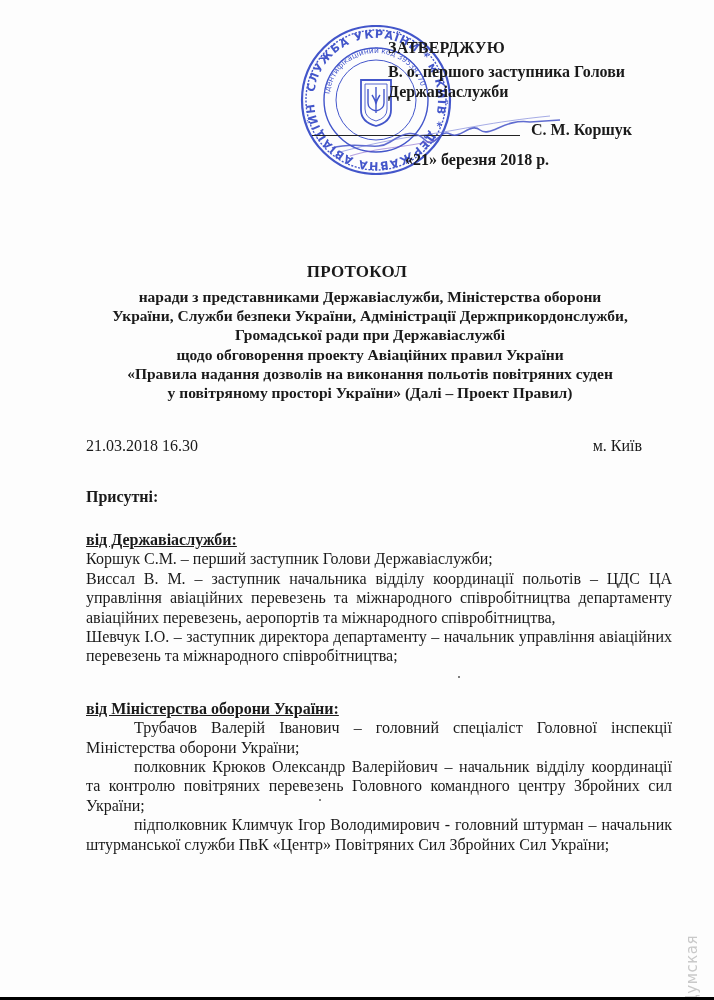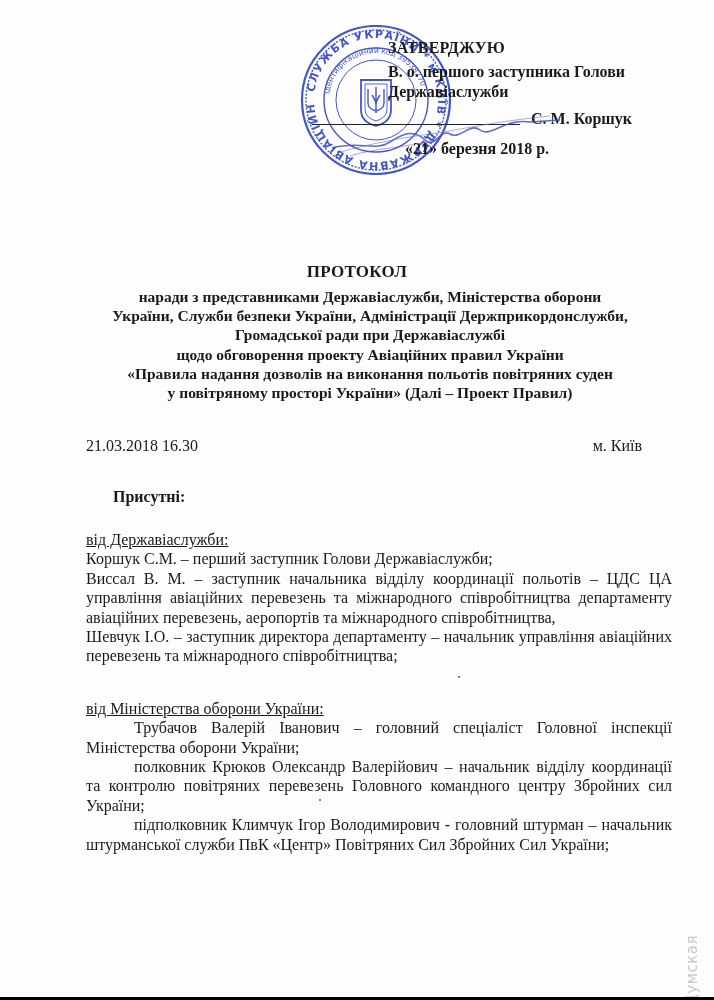--- a/index.html
+++ b/index.html
@@ -17,7 +17,7 @@
     .approval { position: absolute; left: 388px; top: 38px; width: 300px; font-weight: bold; font-size: 16px; line-height: 20px; }
     .approval .approve-title { letter-spacing: 0.2px; }
     .approval .position { margin-top: 4px; }
-    .approval .sign-row { position: relative; height: 22px; margin-top: 4px; }
+    .approval .sign-row { position: relative; height: 22px; margin-top: 15px; }
     .approval .sign-line { position: absolute; left: 0; top: 18px; width: 132px; border-bottom: 1px solid #222; }
     .approval .sign-name { position: absolute; left: 143px; top: 3px; }
     .approval .date { margin-top: 11px; padding-left: 17px; }

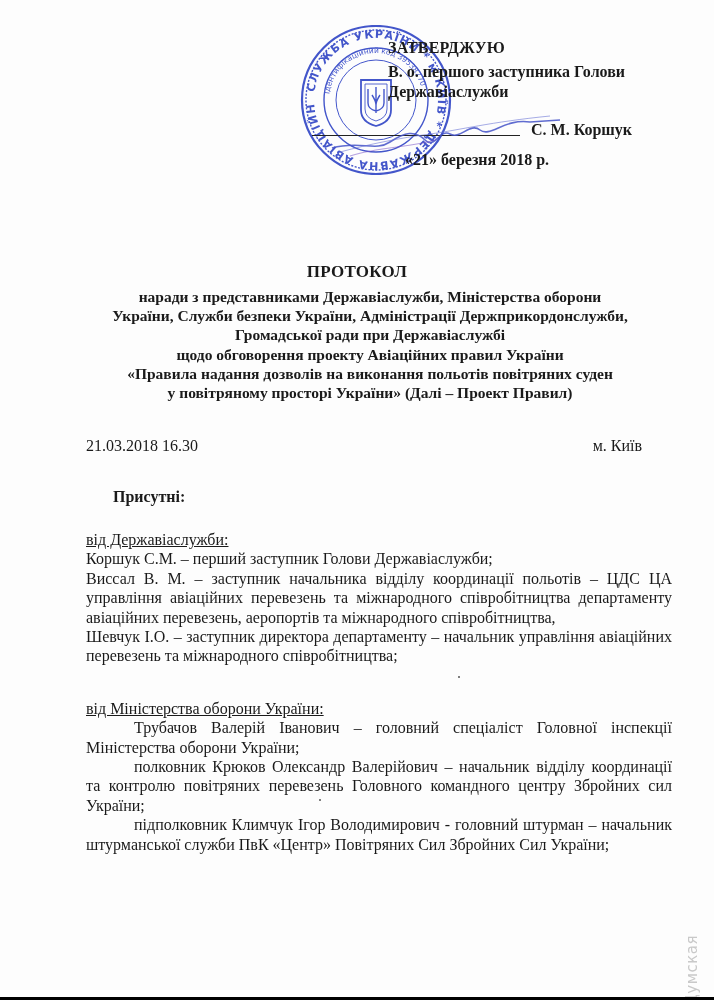--- a/index.html
+++ b/index.html
@@ -35,7 +35,7 @@
     .meta-row { position: absolute; left: 86px; top: 437px; width: 560px; font-size: 16px; }
     .meta-row .place { position: absolute; right: 4px; top: 0; }
 
-    .present { position: absolute; left: 86px; top: 488px; font-weight: bold; font-size: 16px; margin-left: 27px; }
+    .present { position: absolute; left: 86px; top: 488px; font-weight: bold; font-size: 16px; }
 
     .body { position: absolute; left: 86px; top: 530px; width: 586px; font-size: 16px; line-height: 19.4px; }
     .body .group-label { text-decoration: underline; }

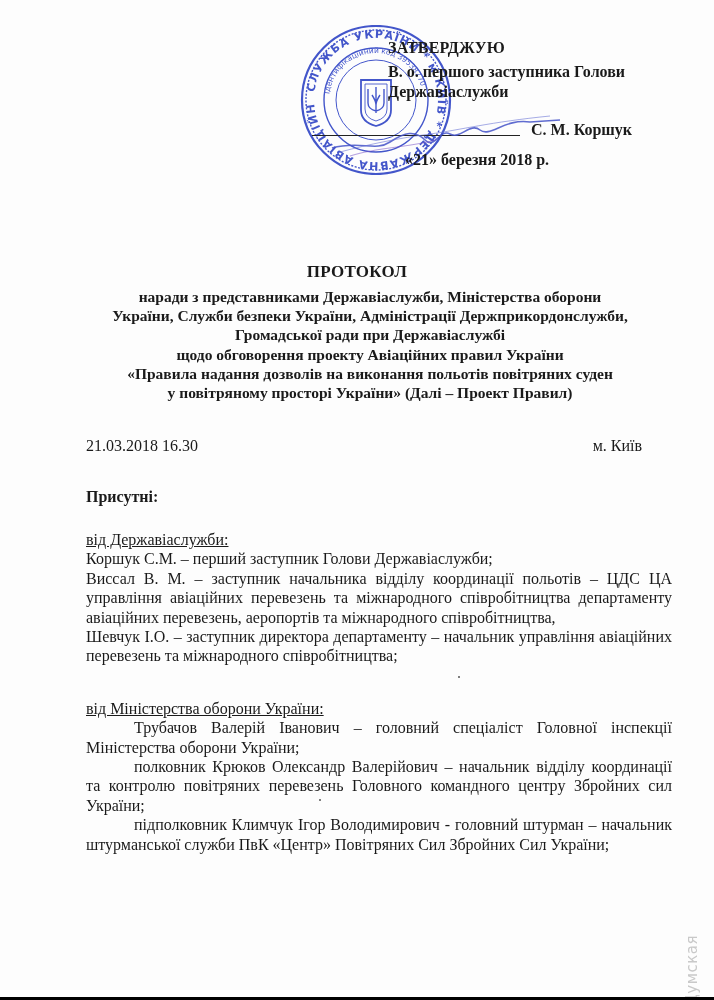--- a/index.html
+++ b/index.html
@@ -38,7 +38,7 @@
     .present { position: absolute; left: 86px; top: 488px; font-weight: bold; font-size: 16px; }
 
     .body { position: absolute; left: 86px; top: 530px; width: 586px; font-size: 16px; line-height: 19.4px; }
-    .body .group-label { text-decoration: underline; }
+    .body .group-label { text-decoration: underline; font-weight: bold; }
     .body .item { text-align: justify; text-align-last: left; }
     .body .item.indent { text-indent: 48px; }
     .body .gap { height: 19px; }

